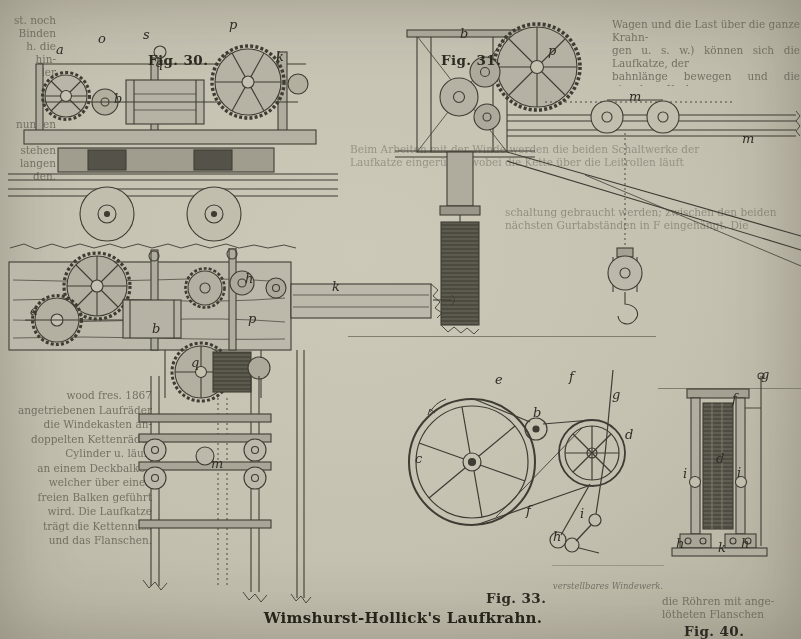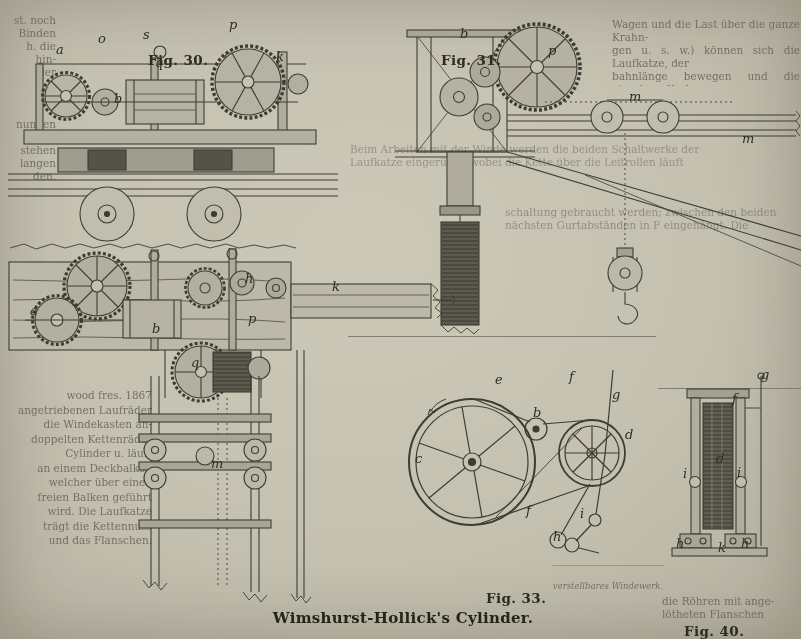--- a/index.html
+++ b/index.html
@@ -407,7 +407,7 @@
   <span class="plabel" style="left:718px; top:541px;">k</span>
   <span class="plabel" style="left:741px; top:537px;">h</span>
 
-  <div class="caption" style="left:243px; top:609px; width:320px;">Wimshurst-Hollick's Cylinder.</div>
+  <div class="caption" style="left:243px; top:609px; width:320px;">Wimshurst-Hollick's Laufkrahn.</div>
 
 </div>
 

